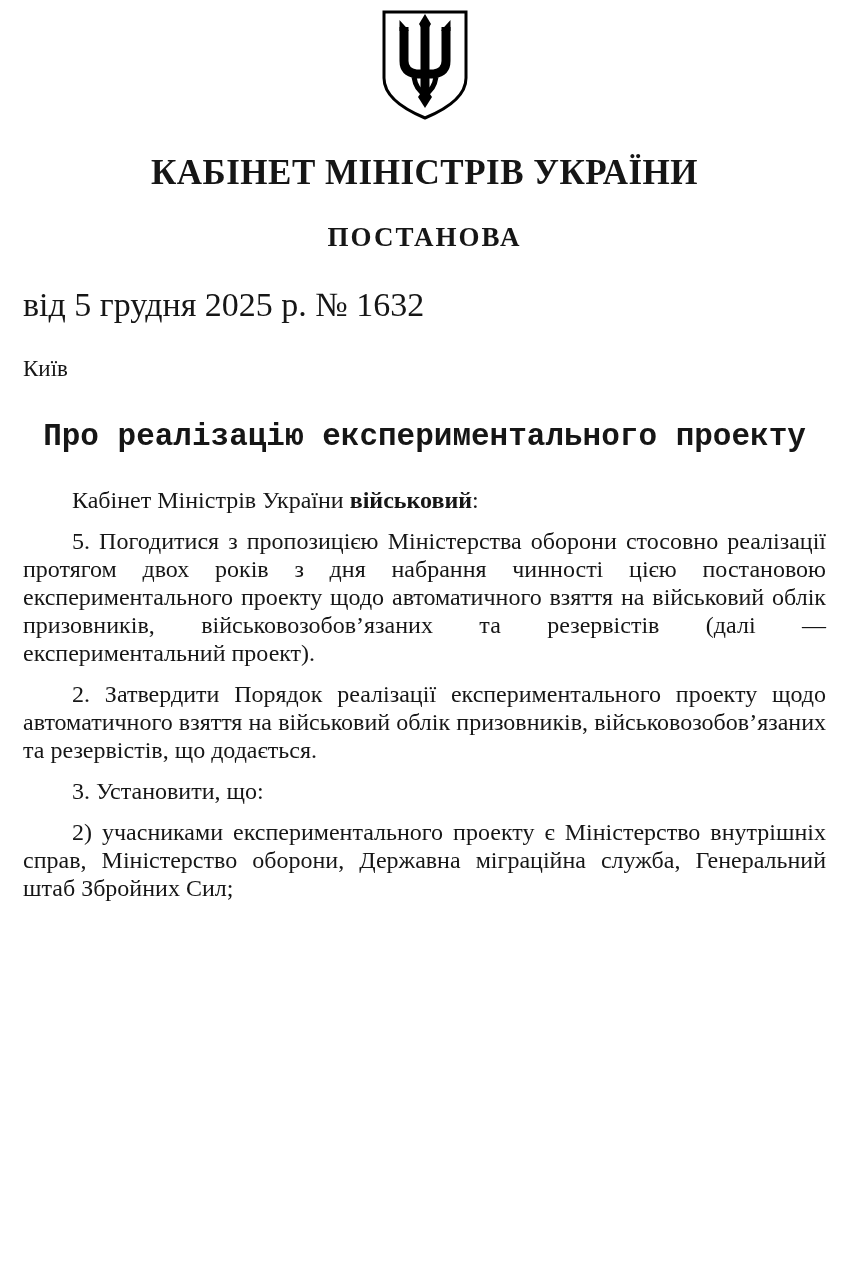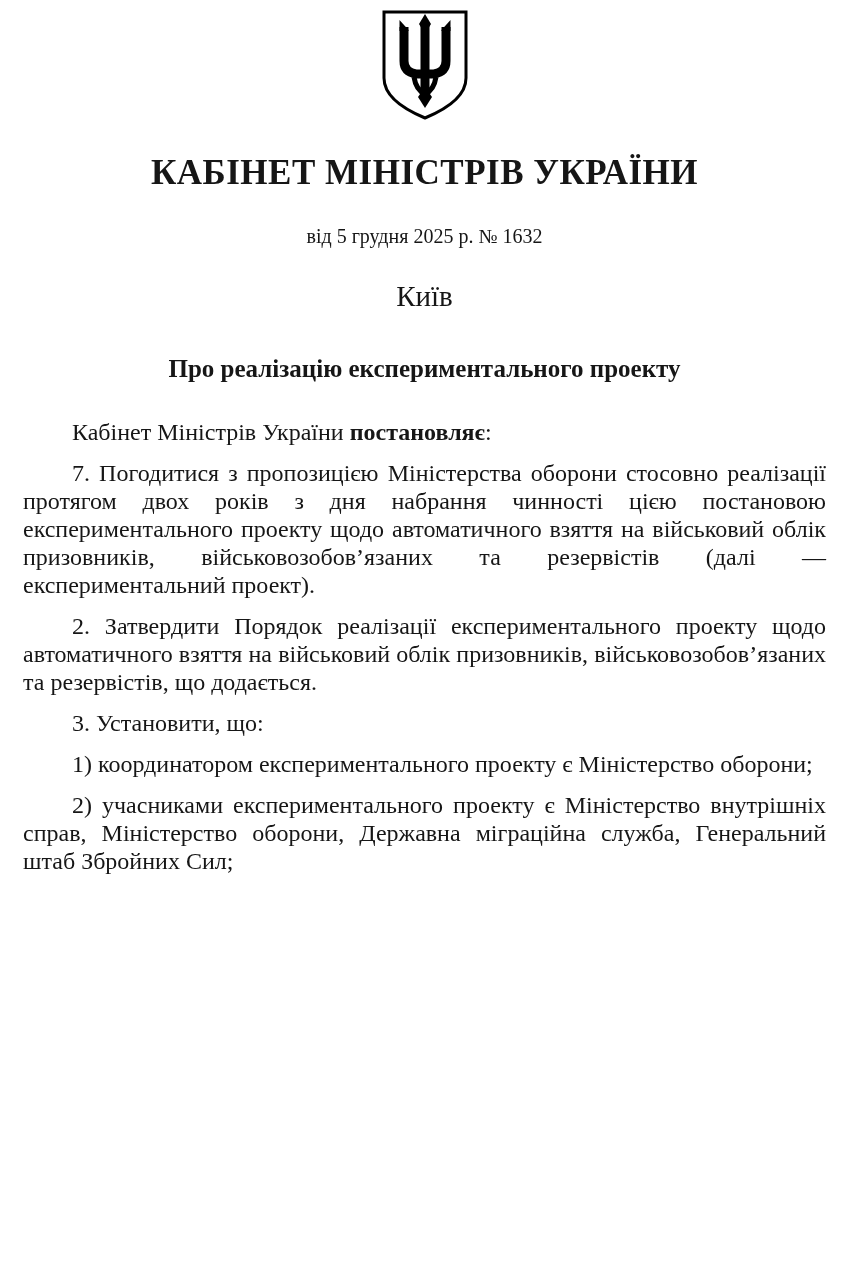--- a/index.html
+++ b/index.html
@@ -101,6 +101,7 @@
 
   <h1 class="org-name">КАБІНЕТ МІНІСТРІВ УКРАЇНИ</h1>
 
+  <h2 class="doc-type">ПОСТАНОВА</h2>
 
   <div class="date-line">від 5 грудня 2025 р. № 1632</div>
 

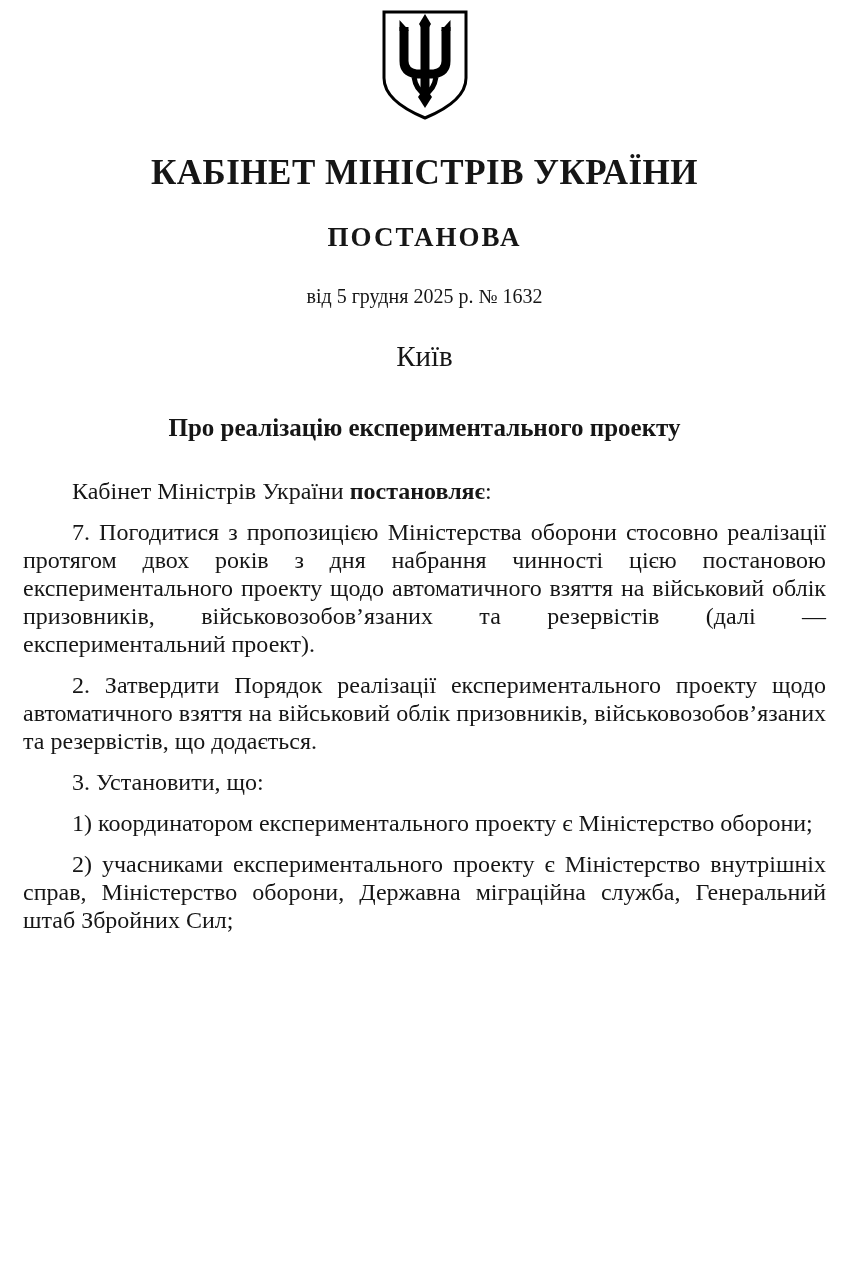--- a/index.html
+++ b/index.html
@@ -42,8 +42,8 @@
     line-height: 1.1;
   }
   .date-line {
-    text-align: center;
-    font-size: 20px;
+    text-align: left;
+    font-size: 34px;
     margin: 32px 0 0 0;
     line-height: 1.15;
   }

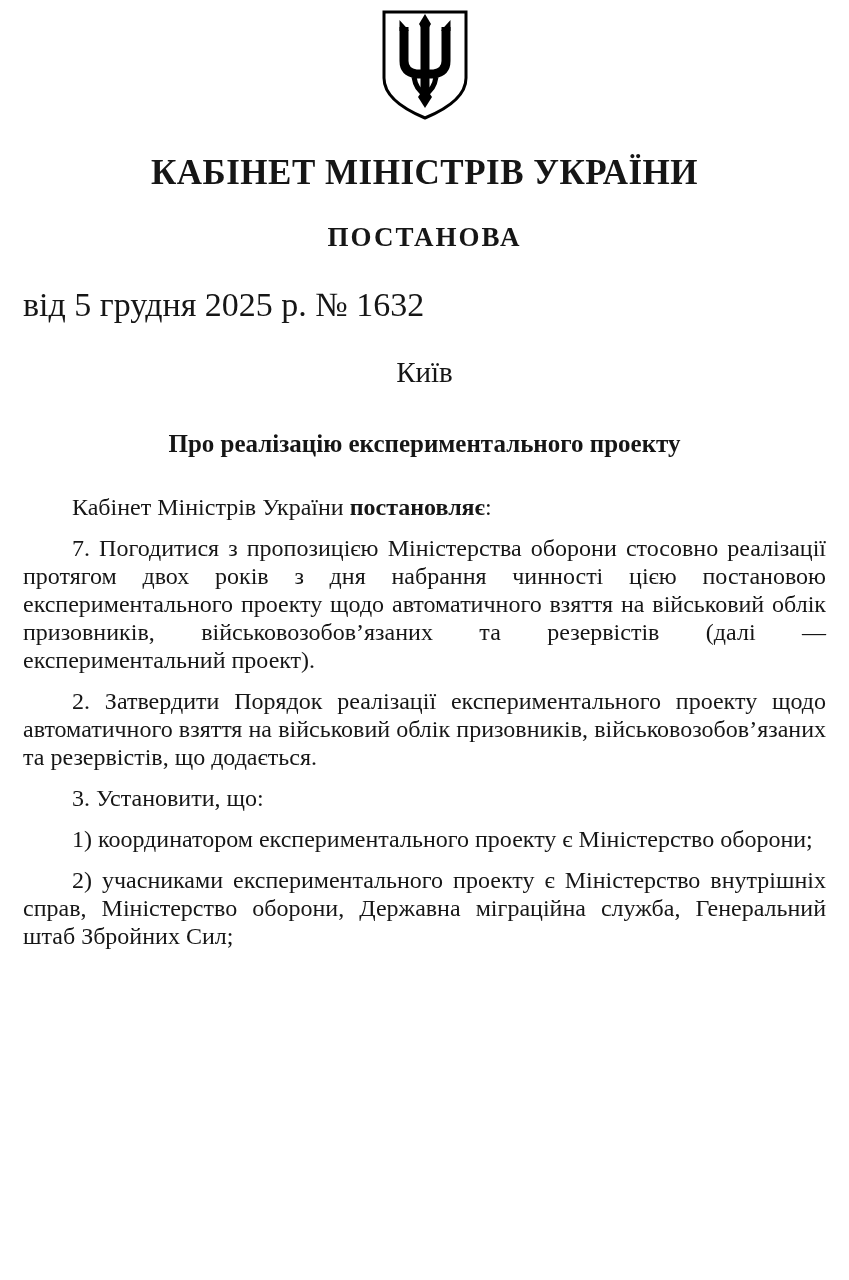--- a/index.html
+++ b/index.html
@@ -48,8 +48,7 @@
     line-height: 1.15;
   }
   .city-line {
-    text-align: center;
-    font-size: 29px;
+    font-size: 23px;
     margin: 32px 0 0 0;
     line-height: 1.15;
   }

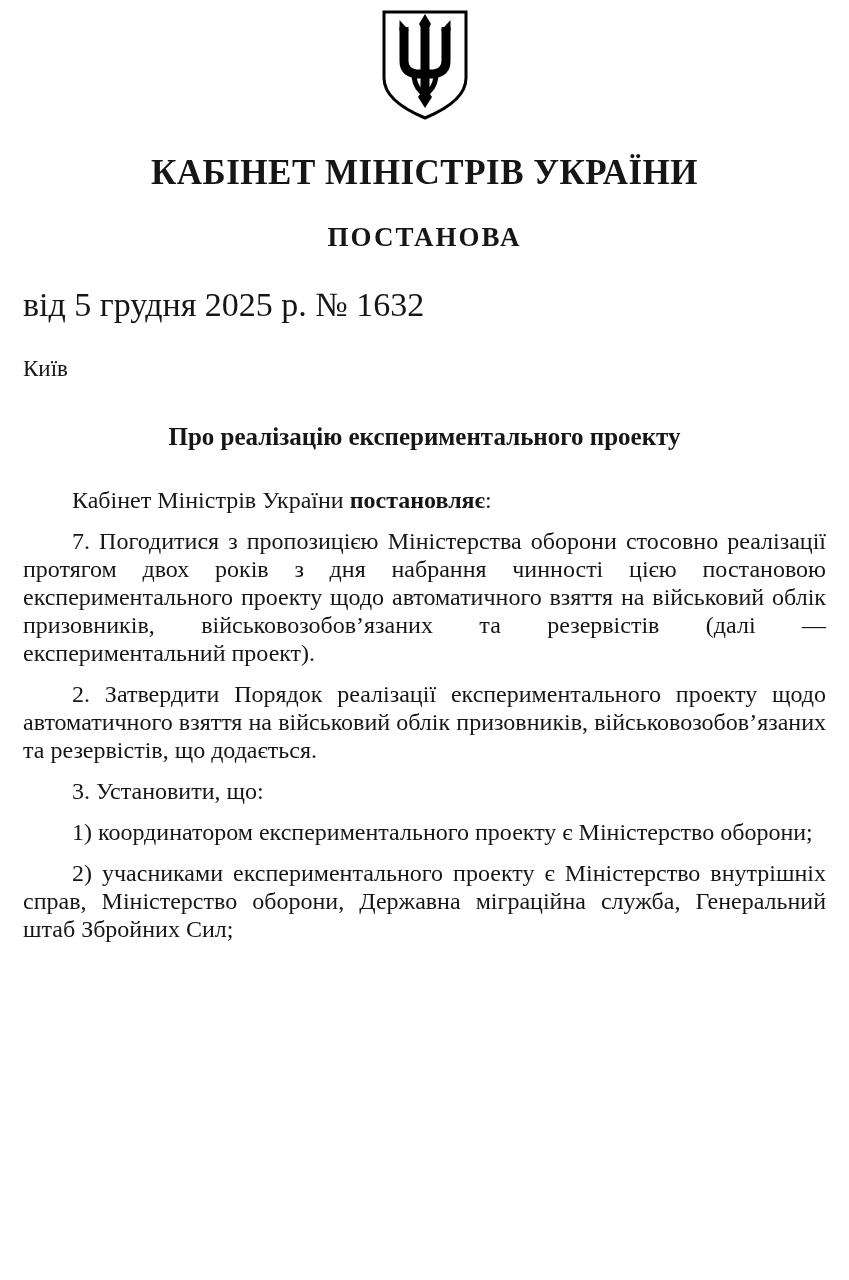--- a/index.html
+++ b/index.html
@@ -54,10 +54,11 @@
   }
   .doc-title {
     text-align: center;
-    font-size: 25px;
+    font-size: 31px;
     font-weight: bold;
     line-height: 38px;
     margin: 36px 0 0 0;
+    font-family: Liberation Mono, monospace;
   }
   .body-block {
     margin-top: 30px;

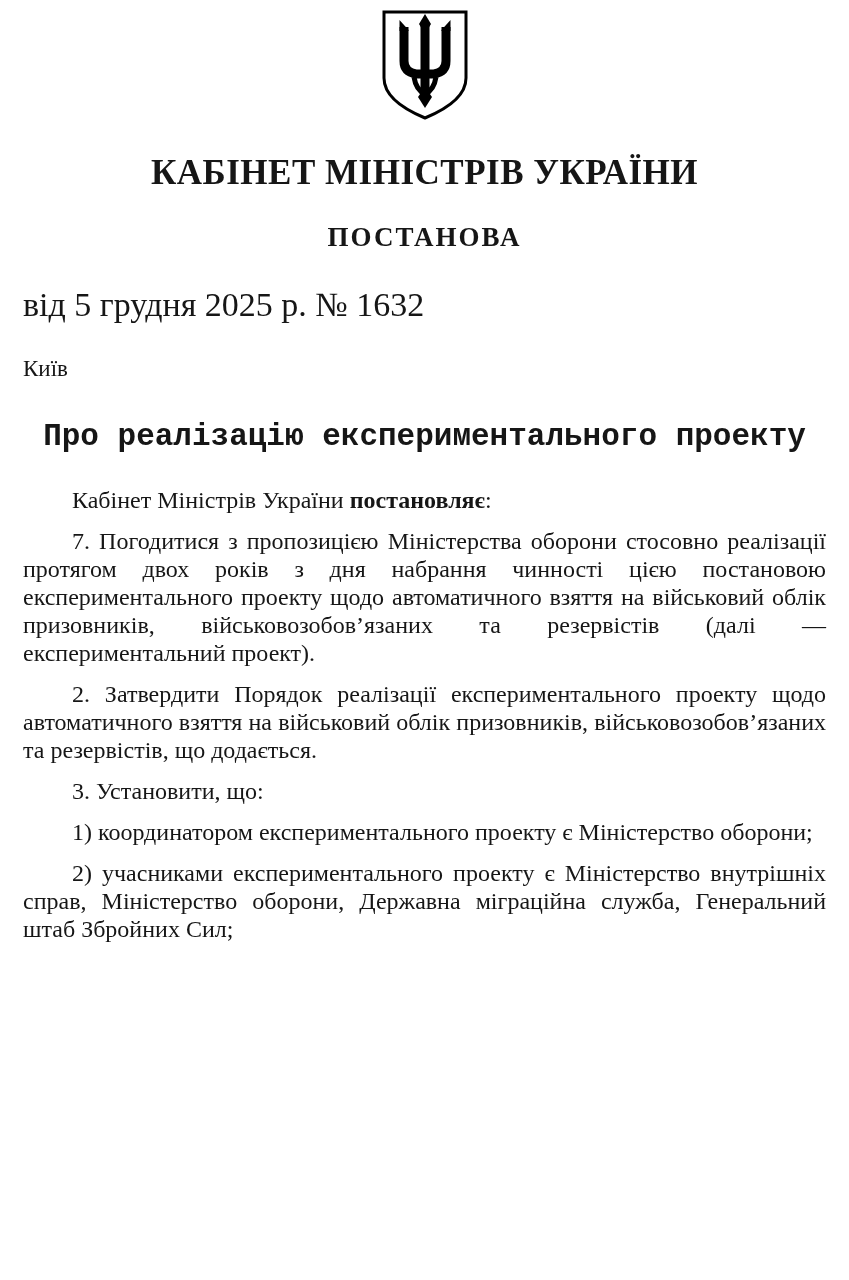--- a/index.html
+++ b/index.html
@@ -113,7 +113,7 @@
 
   <div class="body-block">
 
-    <p class="doc-p"><span>Кабінет Міністрів України </span><b>постановляє</b><span>:</span></p>
+    <p class="doc-p"><span>Кабінет Міністрів України </span><b>військовий</b><span>:</span></p>
 
     <p class="doc-p">7. Погодитися з пропозицією Міністерства оборони стосовно реалізації протягом двох років з дня набрання чинності цією постановою експериментального проекту щодо автоматичного взяття на військовий облік призовників, військовозобов’язаних та резервістів (далі — експериментальний проект).</p>
 

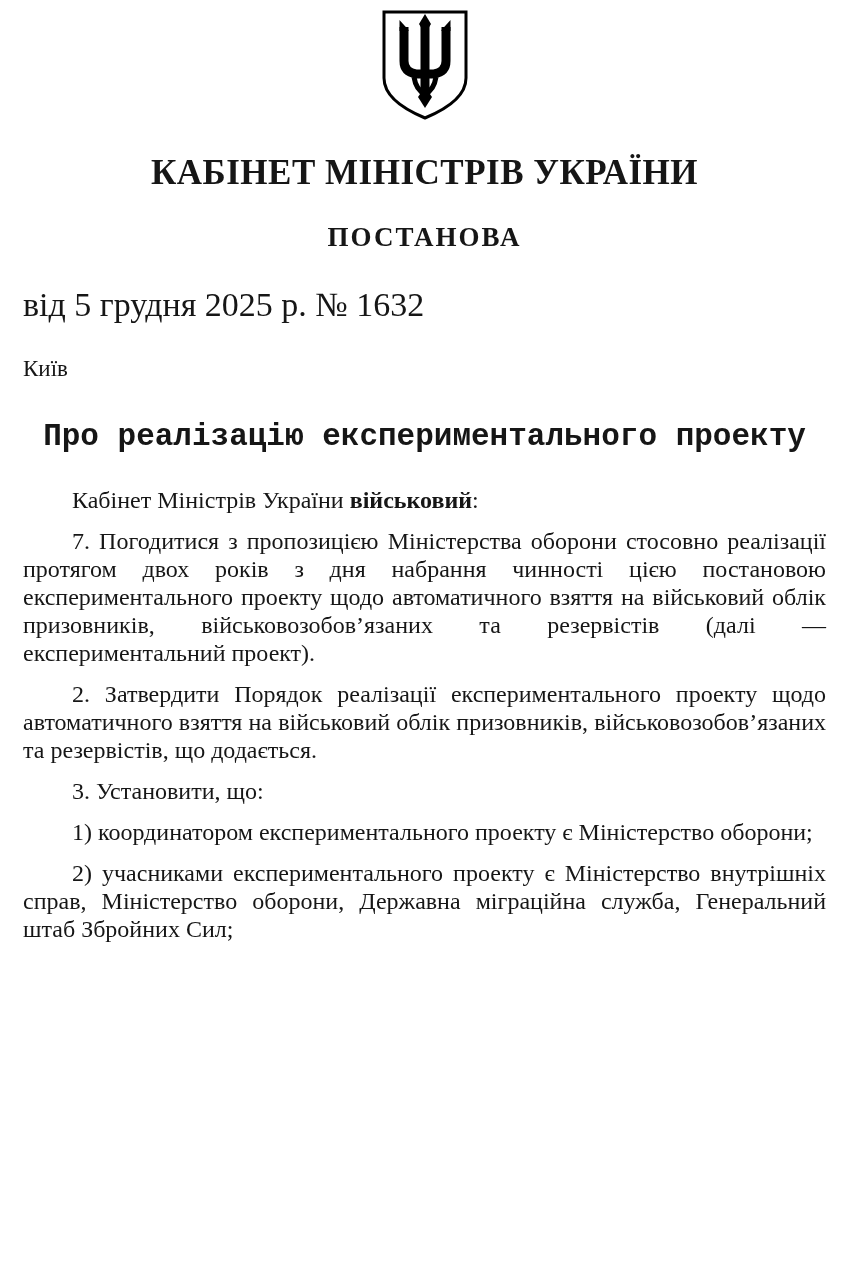--- a/index.html
+++ b/index.html
@@ -115,7 +115,7 @@
 
     <p class="doc-p"><span>Кабінет Міністрів України </span><b>військовий</b><span>:</span></p>
 
-    <p class="doc-p">7. Погодитися з пропозицією Міністерства оборони стосовно реалізації протягом двох років з дня набрання чинності цією постановою експериментального проекту щодо автоматичного взяття на військовий облік призовників, військовозобов’язаних та резервістів (далі — експериментальний проект).</p>
+    <p class="doc-p">5. Погодитися з пропозицією Міністерства оборони стосовно реалізації протягом двох років з дня набрання чинності цією постановою експериментального проекту щодо автоматичного взяття на військовий облік призовників, військовозобов’язаних та резервістів (далі — експериментальний проект).</p>
 
     <p class="doc-p">2. Затвердити Порядок реалізації експериментального проекту щодо автоматичного взяття на військовий облік призовників, військовозобов’язаних та резервістів, що додається.</p>
 

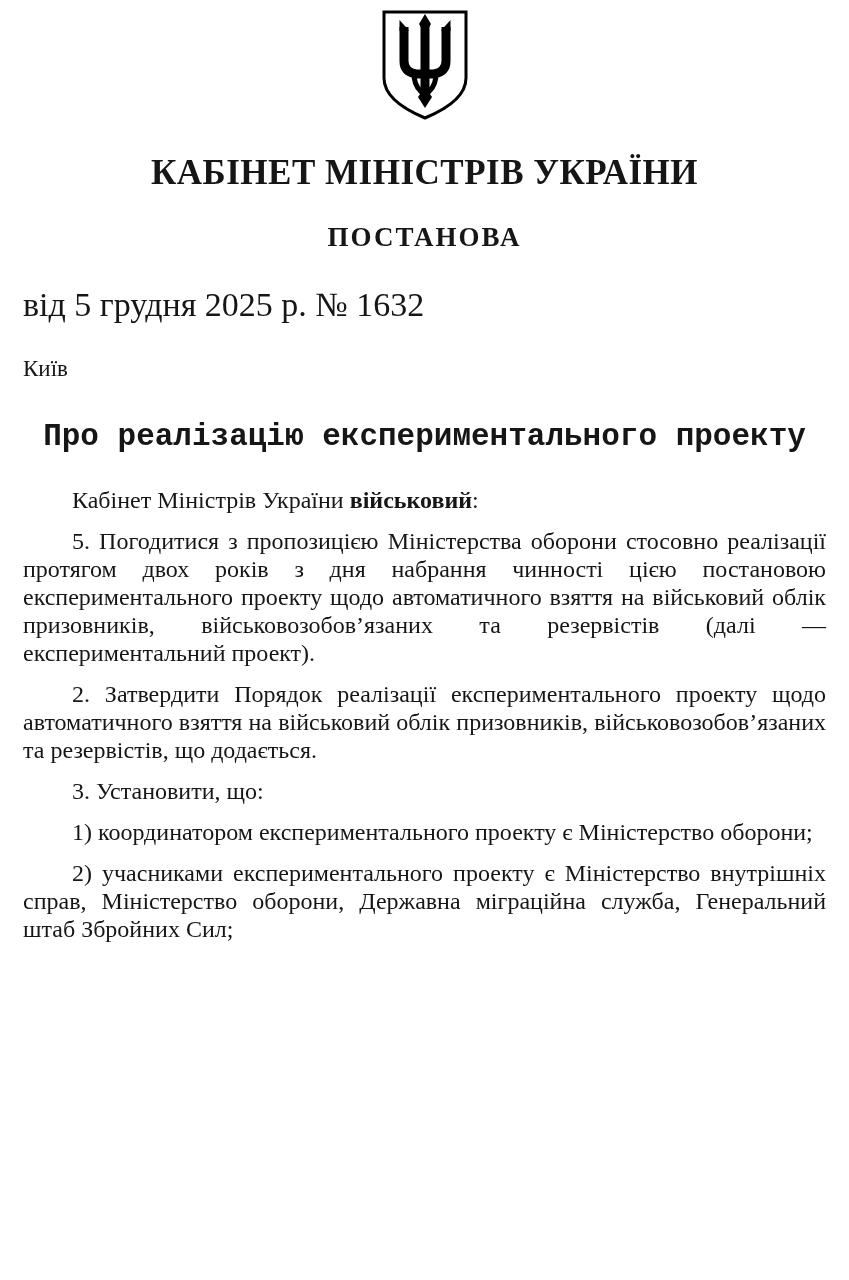--- a/index.html
+++ b/index.html
@@ -121,7 +121,6 @@
 
     <p class="doc-p">3. Установити, що:</p>
 
-    <p class="doc-p">1) координатором експериментального проекту є Міністерство оборони;</p>
 
     <p class="doc-p">2) учасниками експериментального проекту є Міністерство внутрішніх справ, Міністерство оборони, Державна міграційна служба, Генеральний штаб Збройних Сил;</p>
 

